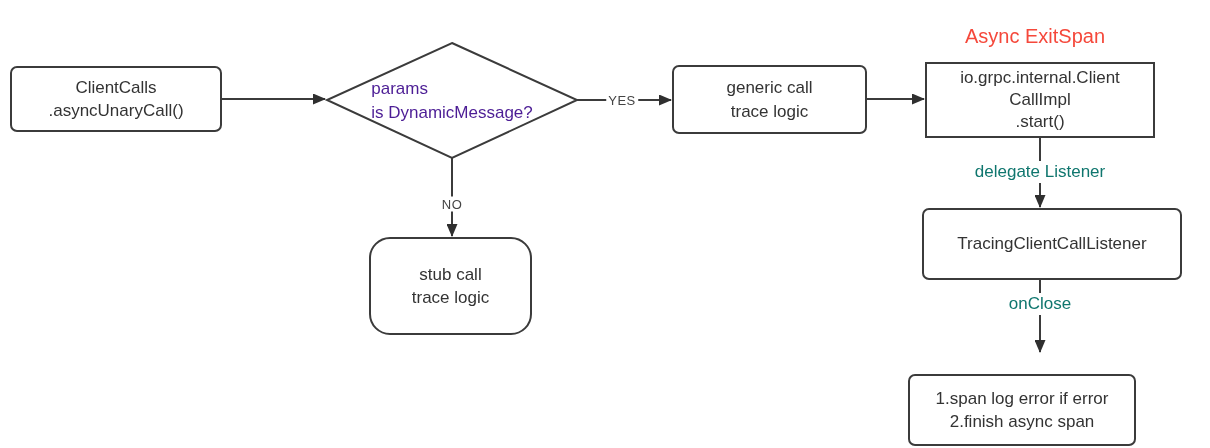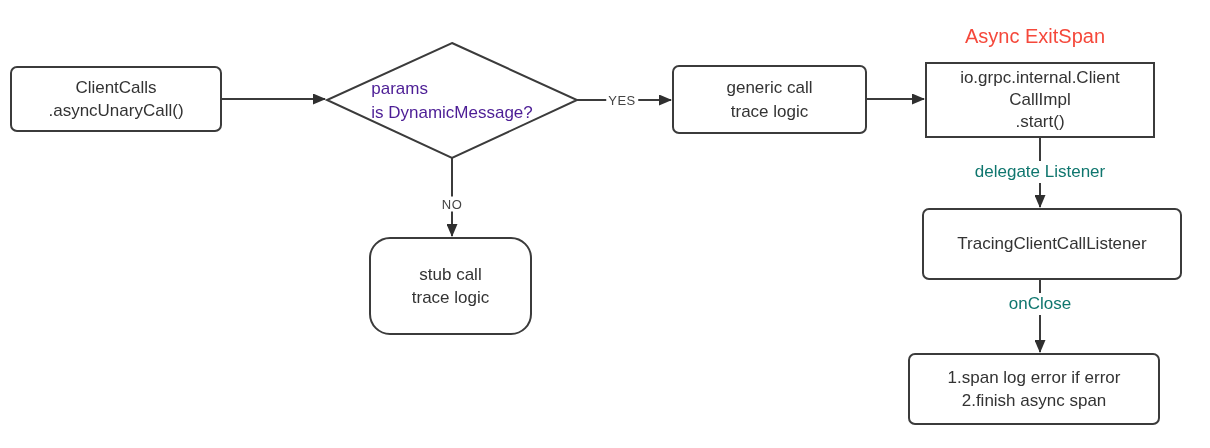--- a/index.html
+++ b/index.html
@@ -42,7 +42,7 @@
   .node-stub    { left: 369px; top: 237px; width: 163px; height: 98px; border-radius: 21px; }
   .node-grpc    { left: 925px; top: 62px;  width: 230px; height: 76px; border-radius: 0; border-width: 2.5px; line-height: 1.3; }
   .node-tracing { left: 910px; top: 208px; width: 260px; height: 72px; margin-left: 12px; }
-  .node-final   { left: 908px; top: 353px; width: 252px; height: 72px; }
+  .node-final   { left: 908px; top: 374px; width: 228px; height: 72px; }
   .diamond-text {
     position: absolute;
     left: 327px;

